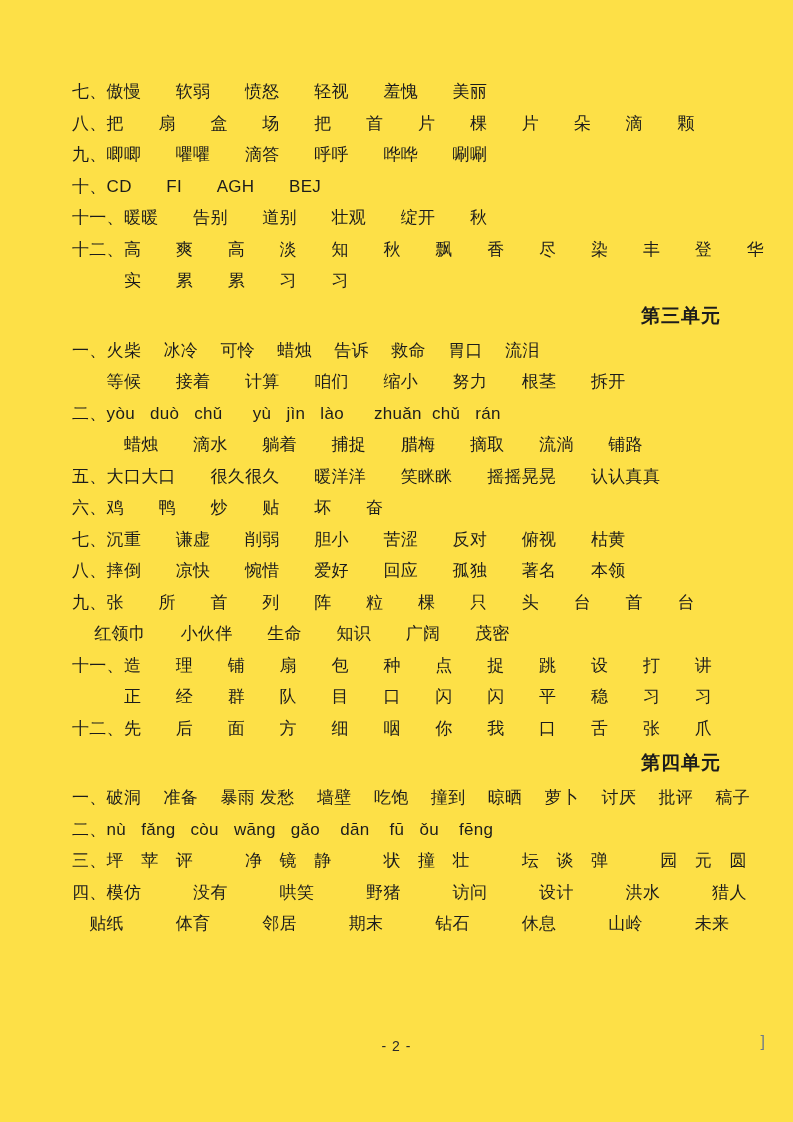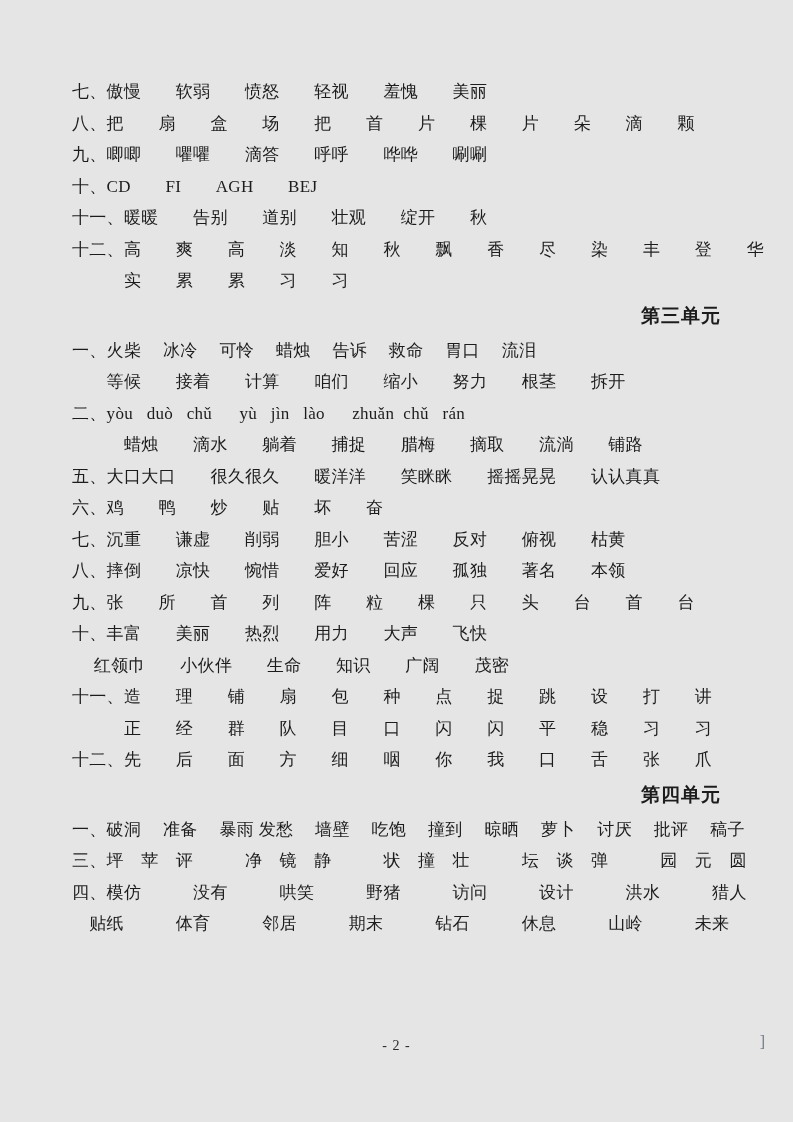--- a/index.html
+++ b/index.html
@@ -11,9 +11,9 @@
     position: relative;
     width: 793px;
     height: 1122px;
-    background: #e5e5e5;
+    background: #fde047;
     overflow: hidden;
-    font-family: Liberation Serif, serif;
+    font-family: Liberation Sans, sans-serif;
     color: #1c1c1c;
   }
   .content {

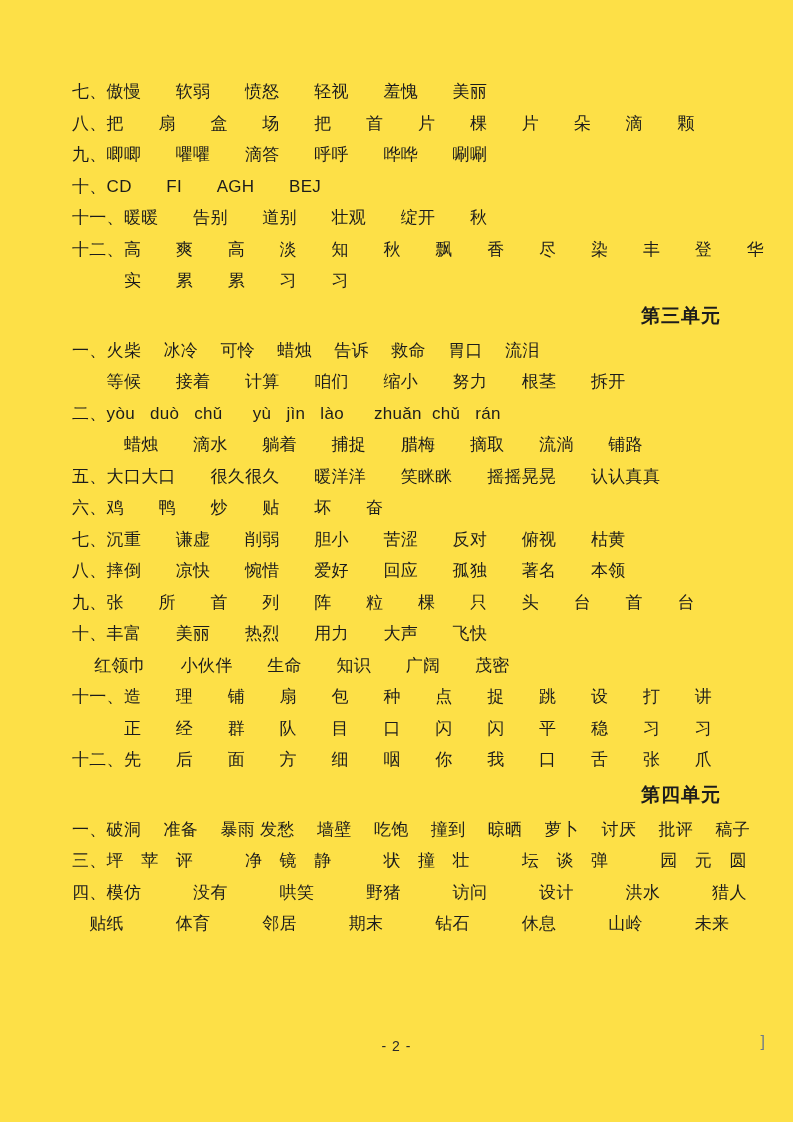--- a/index.html
+++ b/index.html
@@ -79,7 +79,6 @@
       <div class="line">七、沉重　　谦虚　　削弱　　胆小　　苦涩　　反对　　俯视　　枯黄</div>
       <div class="line">八、摔倒　　凉快　　惋惜　　爱好　　回应　　孤独　　著名　　本领</div>
       <div class="line">九、张　　所　　首　　列　　阵　　粒　　棵　　只　　头　　台　　首　　台</div>
-      <div class="line">十、丰富　　美丽　　热烈　　用力　　大声　　飞快</div>
       <div class="line">　 红领巾　　小伙伴　　生命　　知识　　广阔　　茂密</div>
       <div class="line">十一、造　　理　　铺　　扇　　包　　种　　点　　捉　　跳　　设　　打　　讲</div>
       <div class="line">　　　正　　经　　群　　队　　目　　口　　闪　　闪　　平　　稳　　习　　习</div>

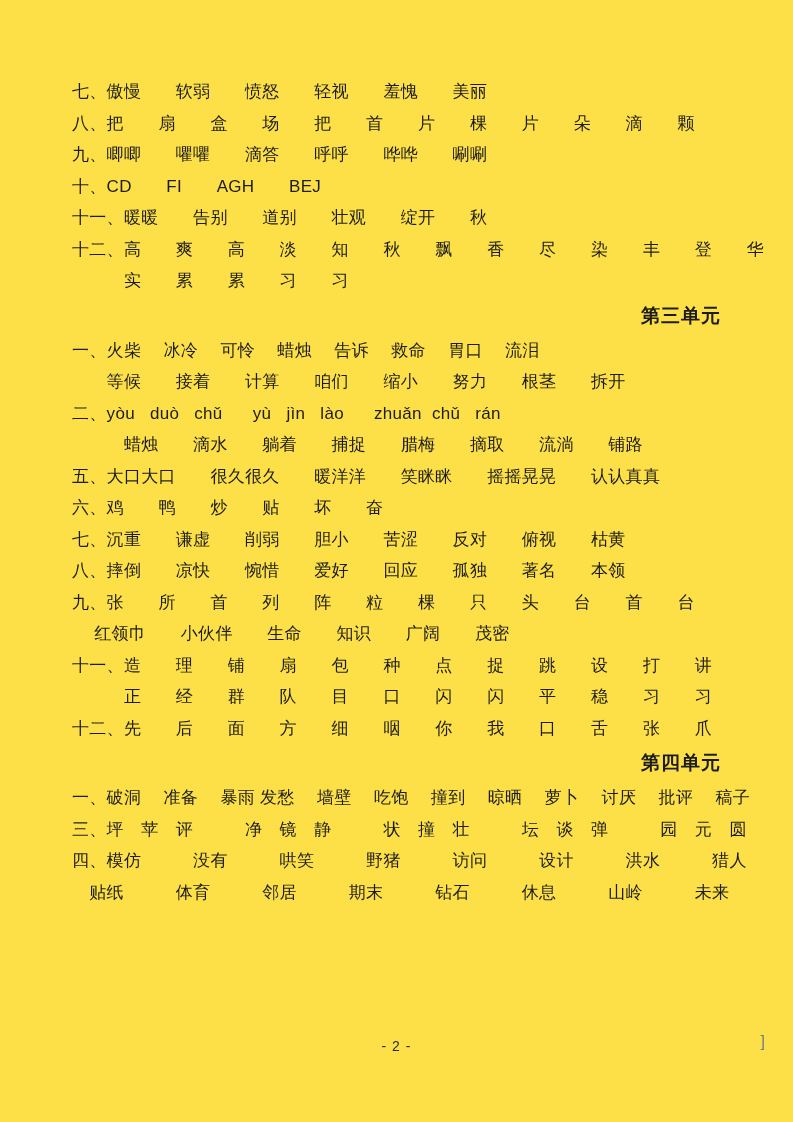--- a/index.html
+++ b/index.html
@@ -88,6 +88,7 @@
     <div>
       <div class="unit-heading">第四单元</div>
       <div class="line">一、破洞　 准备　 暴雨 发愁　 墙壁　 吃饱　 撞到　 晾晒　 萝卜　 讨厌　 批评　 稿子</div>
+      <div class="line">二、nù   fǎng   còu   wāng   gǎo    dān    fū   ǒu    fēng</div>
       <div class="line">三、坪　苹　评　　　净　镜　静　　　状　撞　壮　　　坛　谈　弹　　　园　元　圆</div>
       <div class="line">四、模仿　　　没有　　　哄笑　　　野猪　　　访问　　　设计　　　洪水　　　猎人</div>
       <div class="line">　贴纸　　　体育　　　邻居　　　期末　　　钻石　　　休息　　　山岭　　　未来</div>

